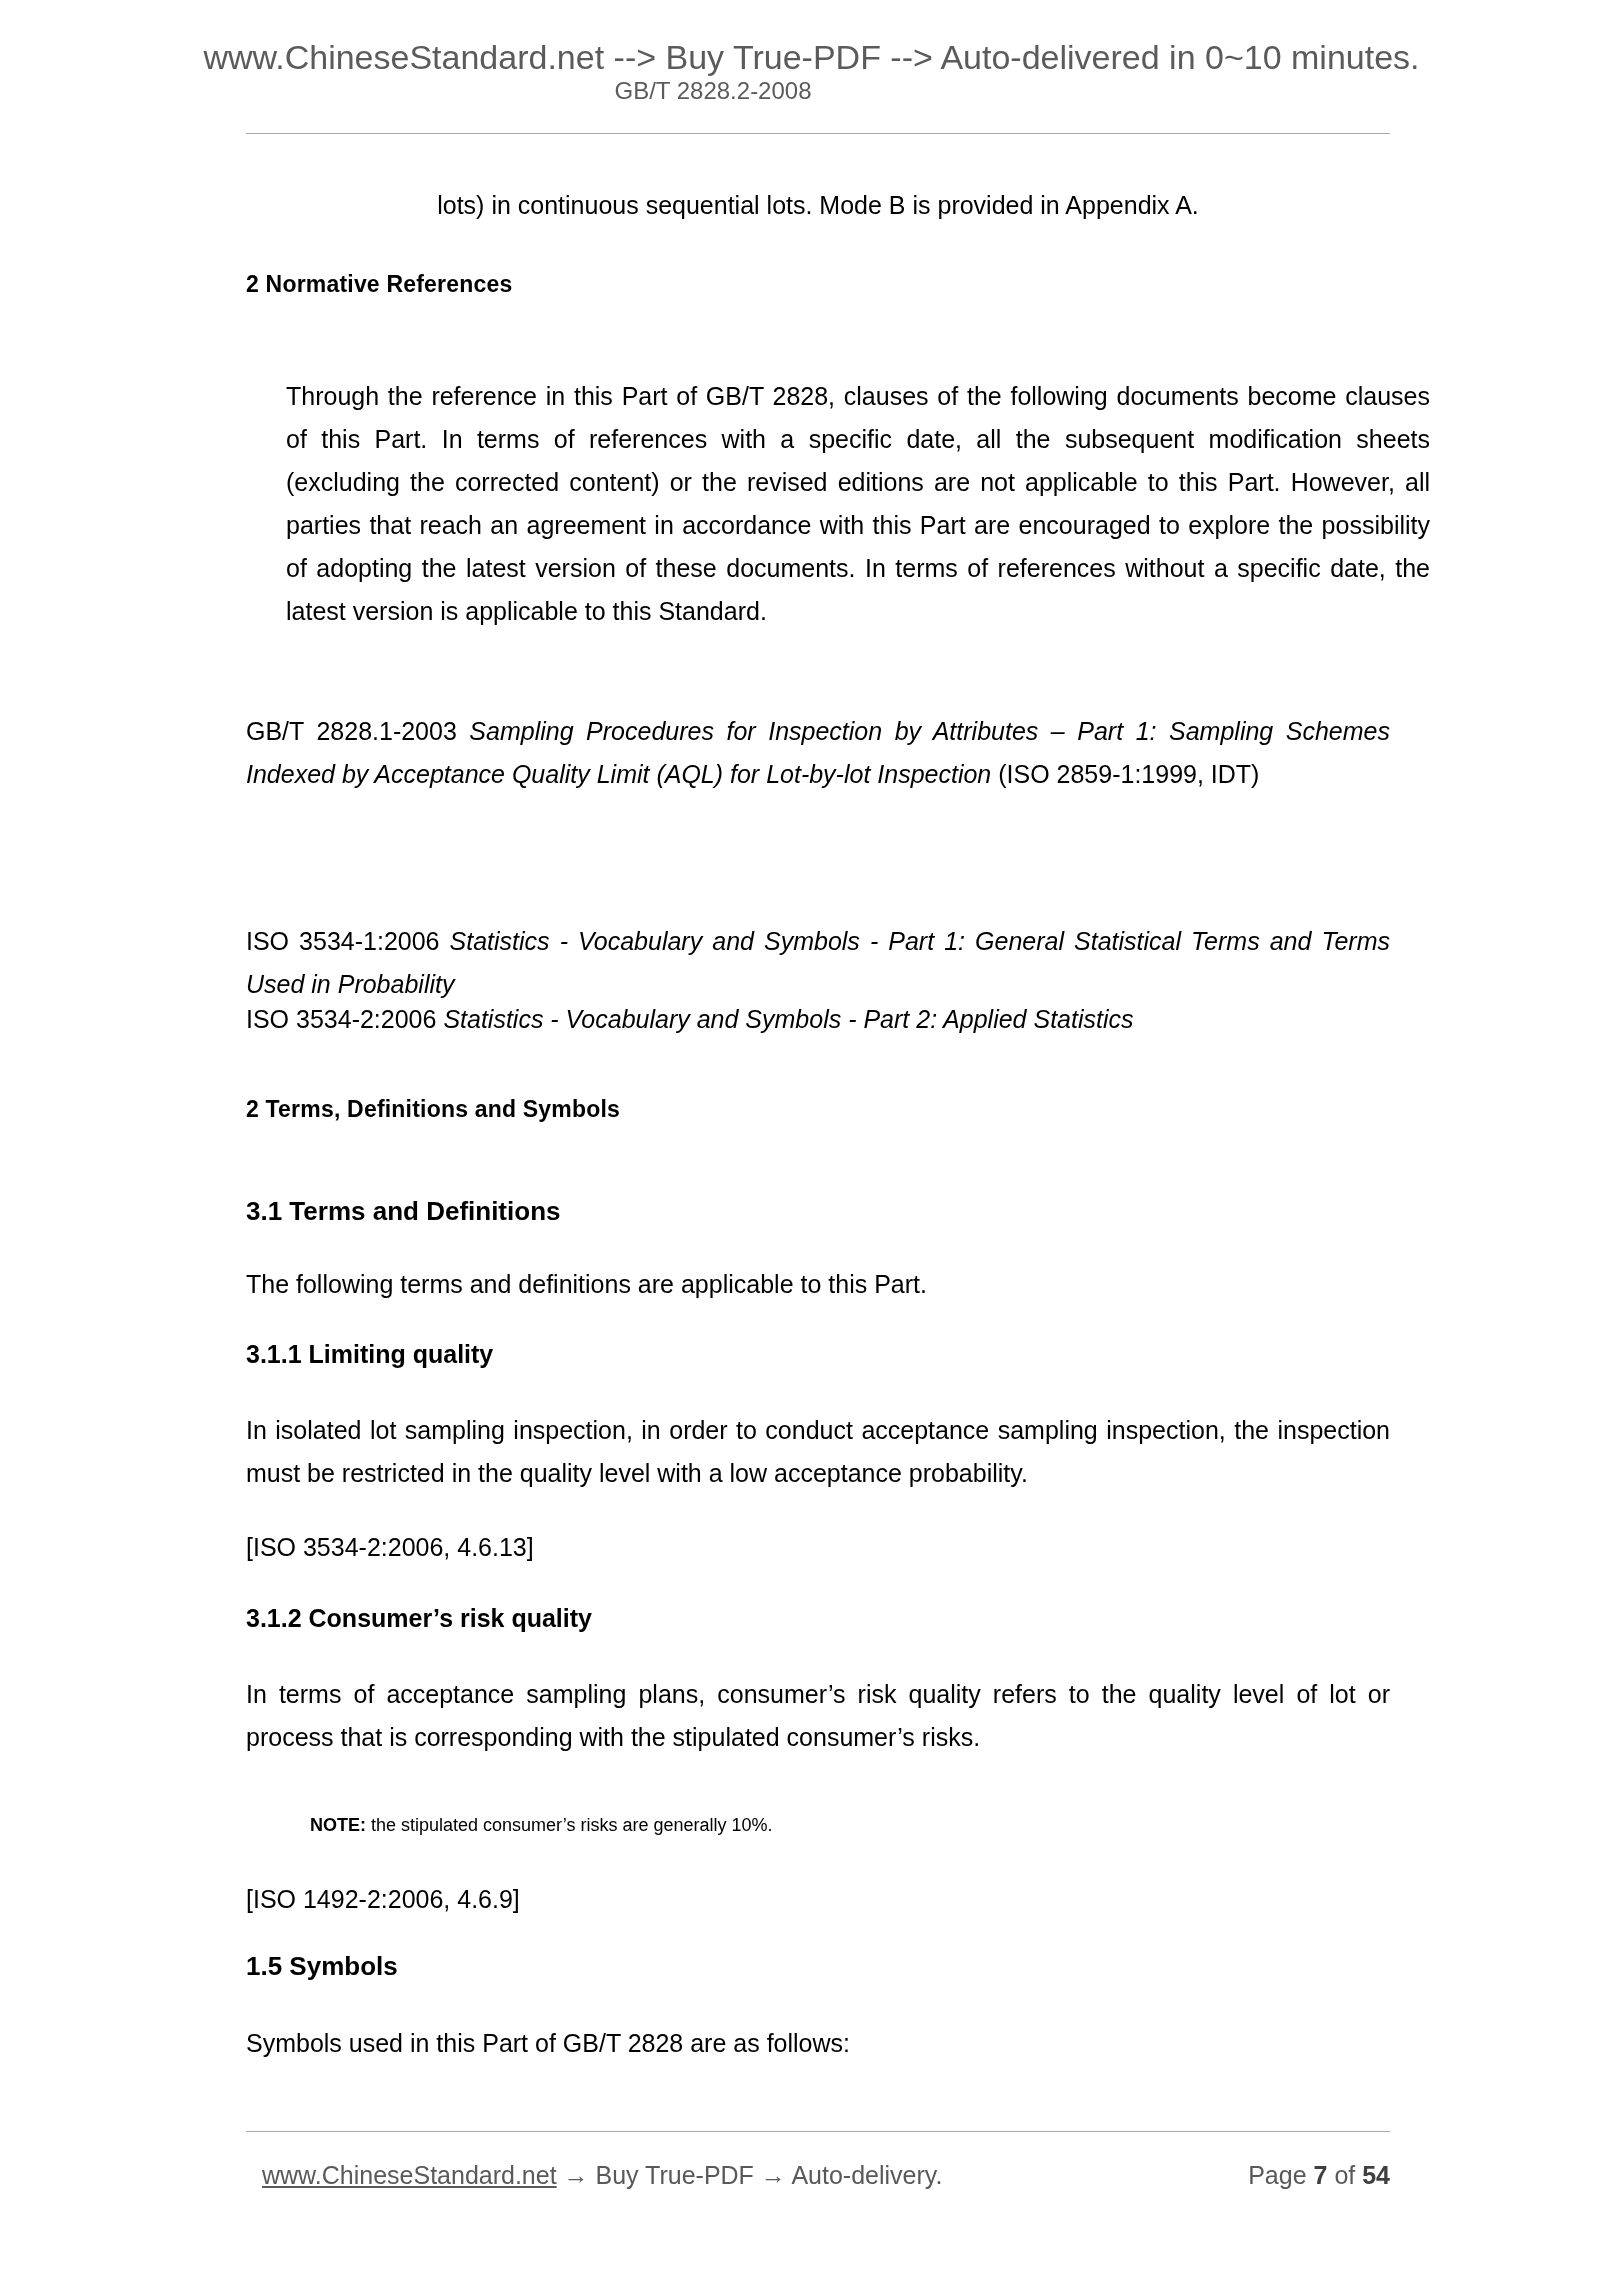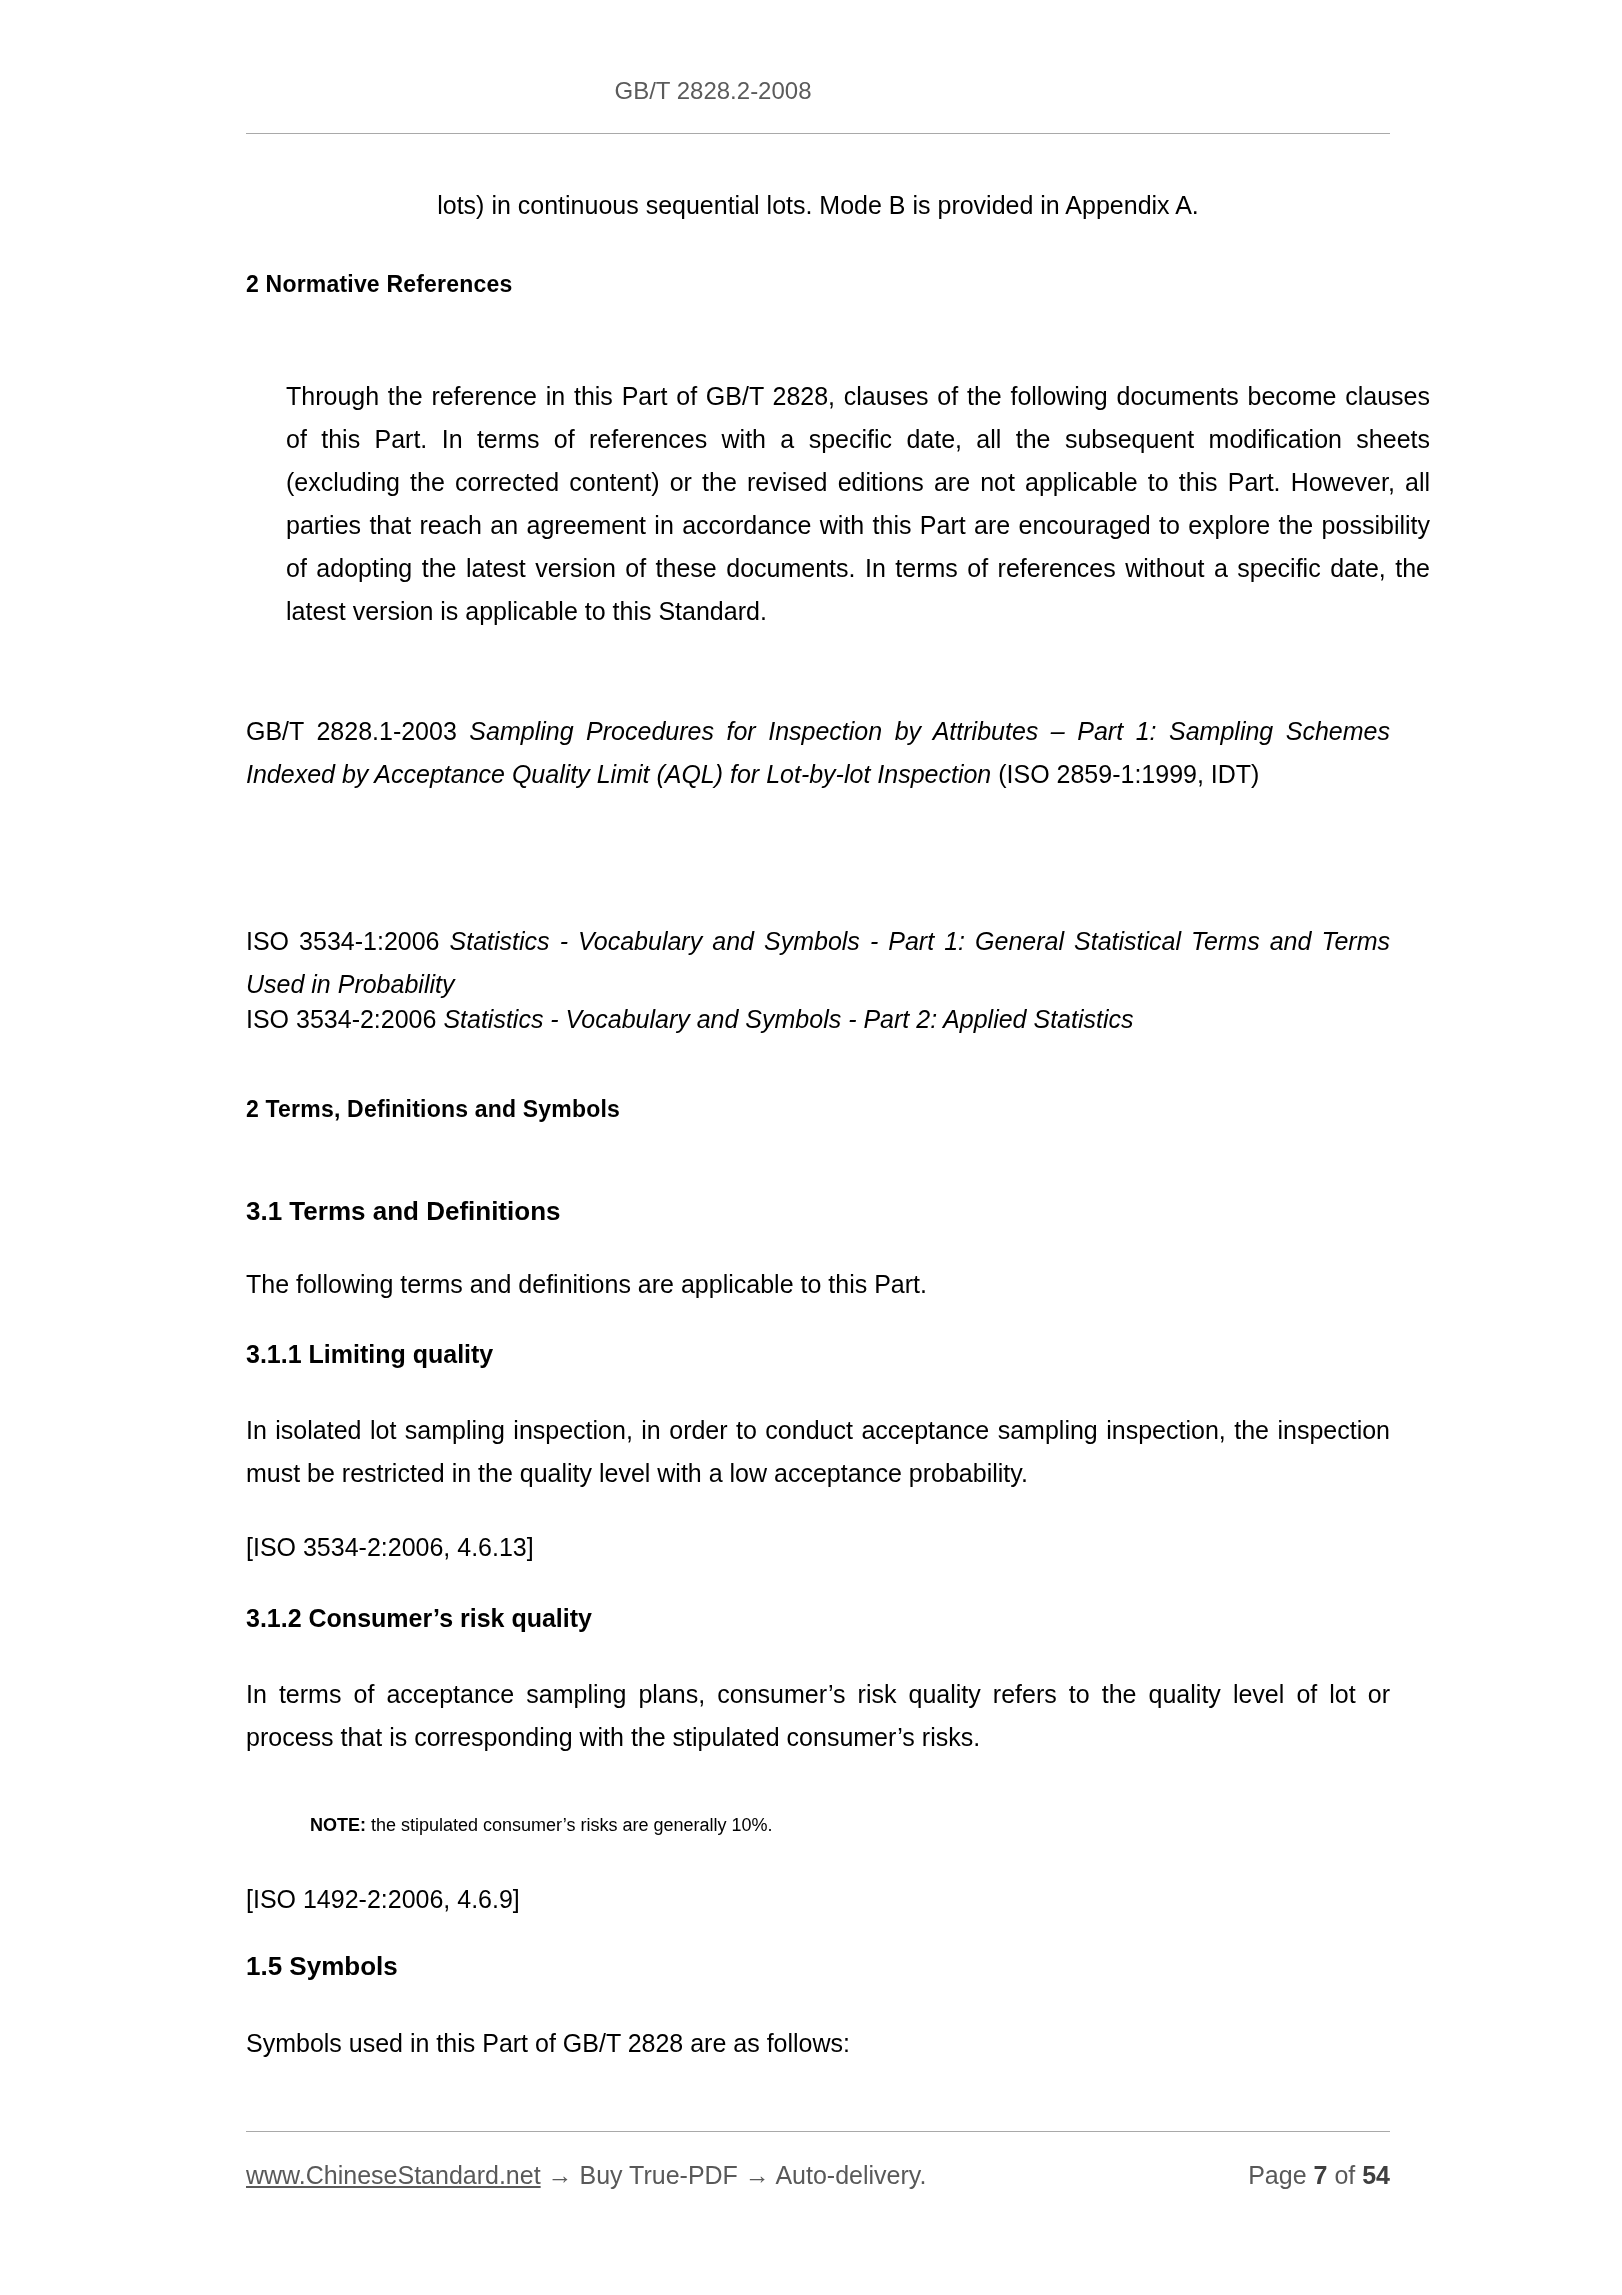--- a/index.html
+++ b/index.html
@@ -158,6 +158,7 @@
 <div class="page">
 
   <div class="header">
+    <div class="watermark-top">www.ChineseStandard.net --&gt; Buy True-PDF --&gt; Auto-delivered in 0~10 minutes.</div>
     <div class="header-std">GB/T 2828.2-2008</div>
   </div>
   <hr class="rule rule-top">

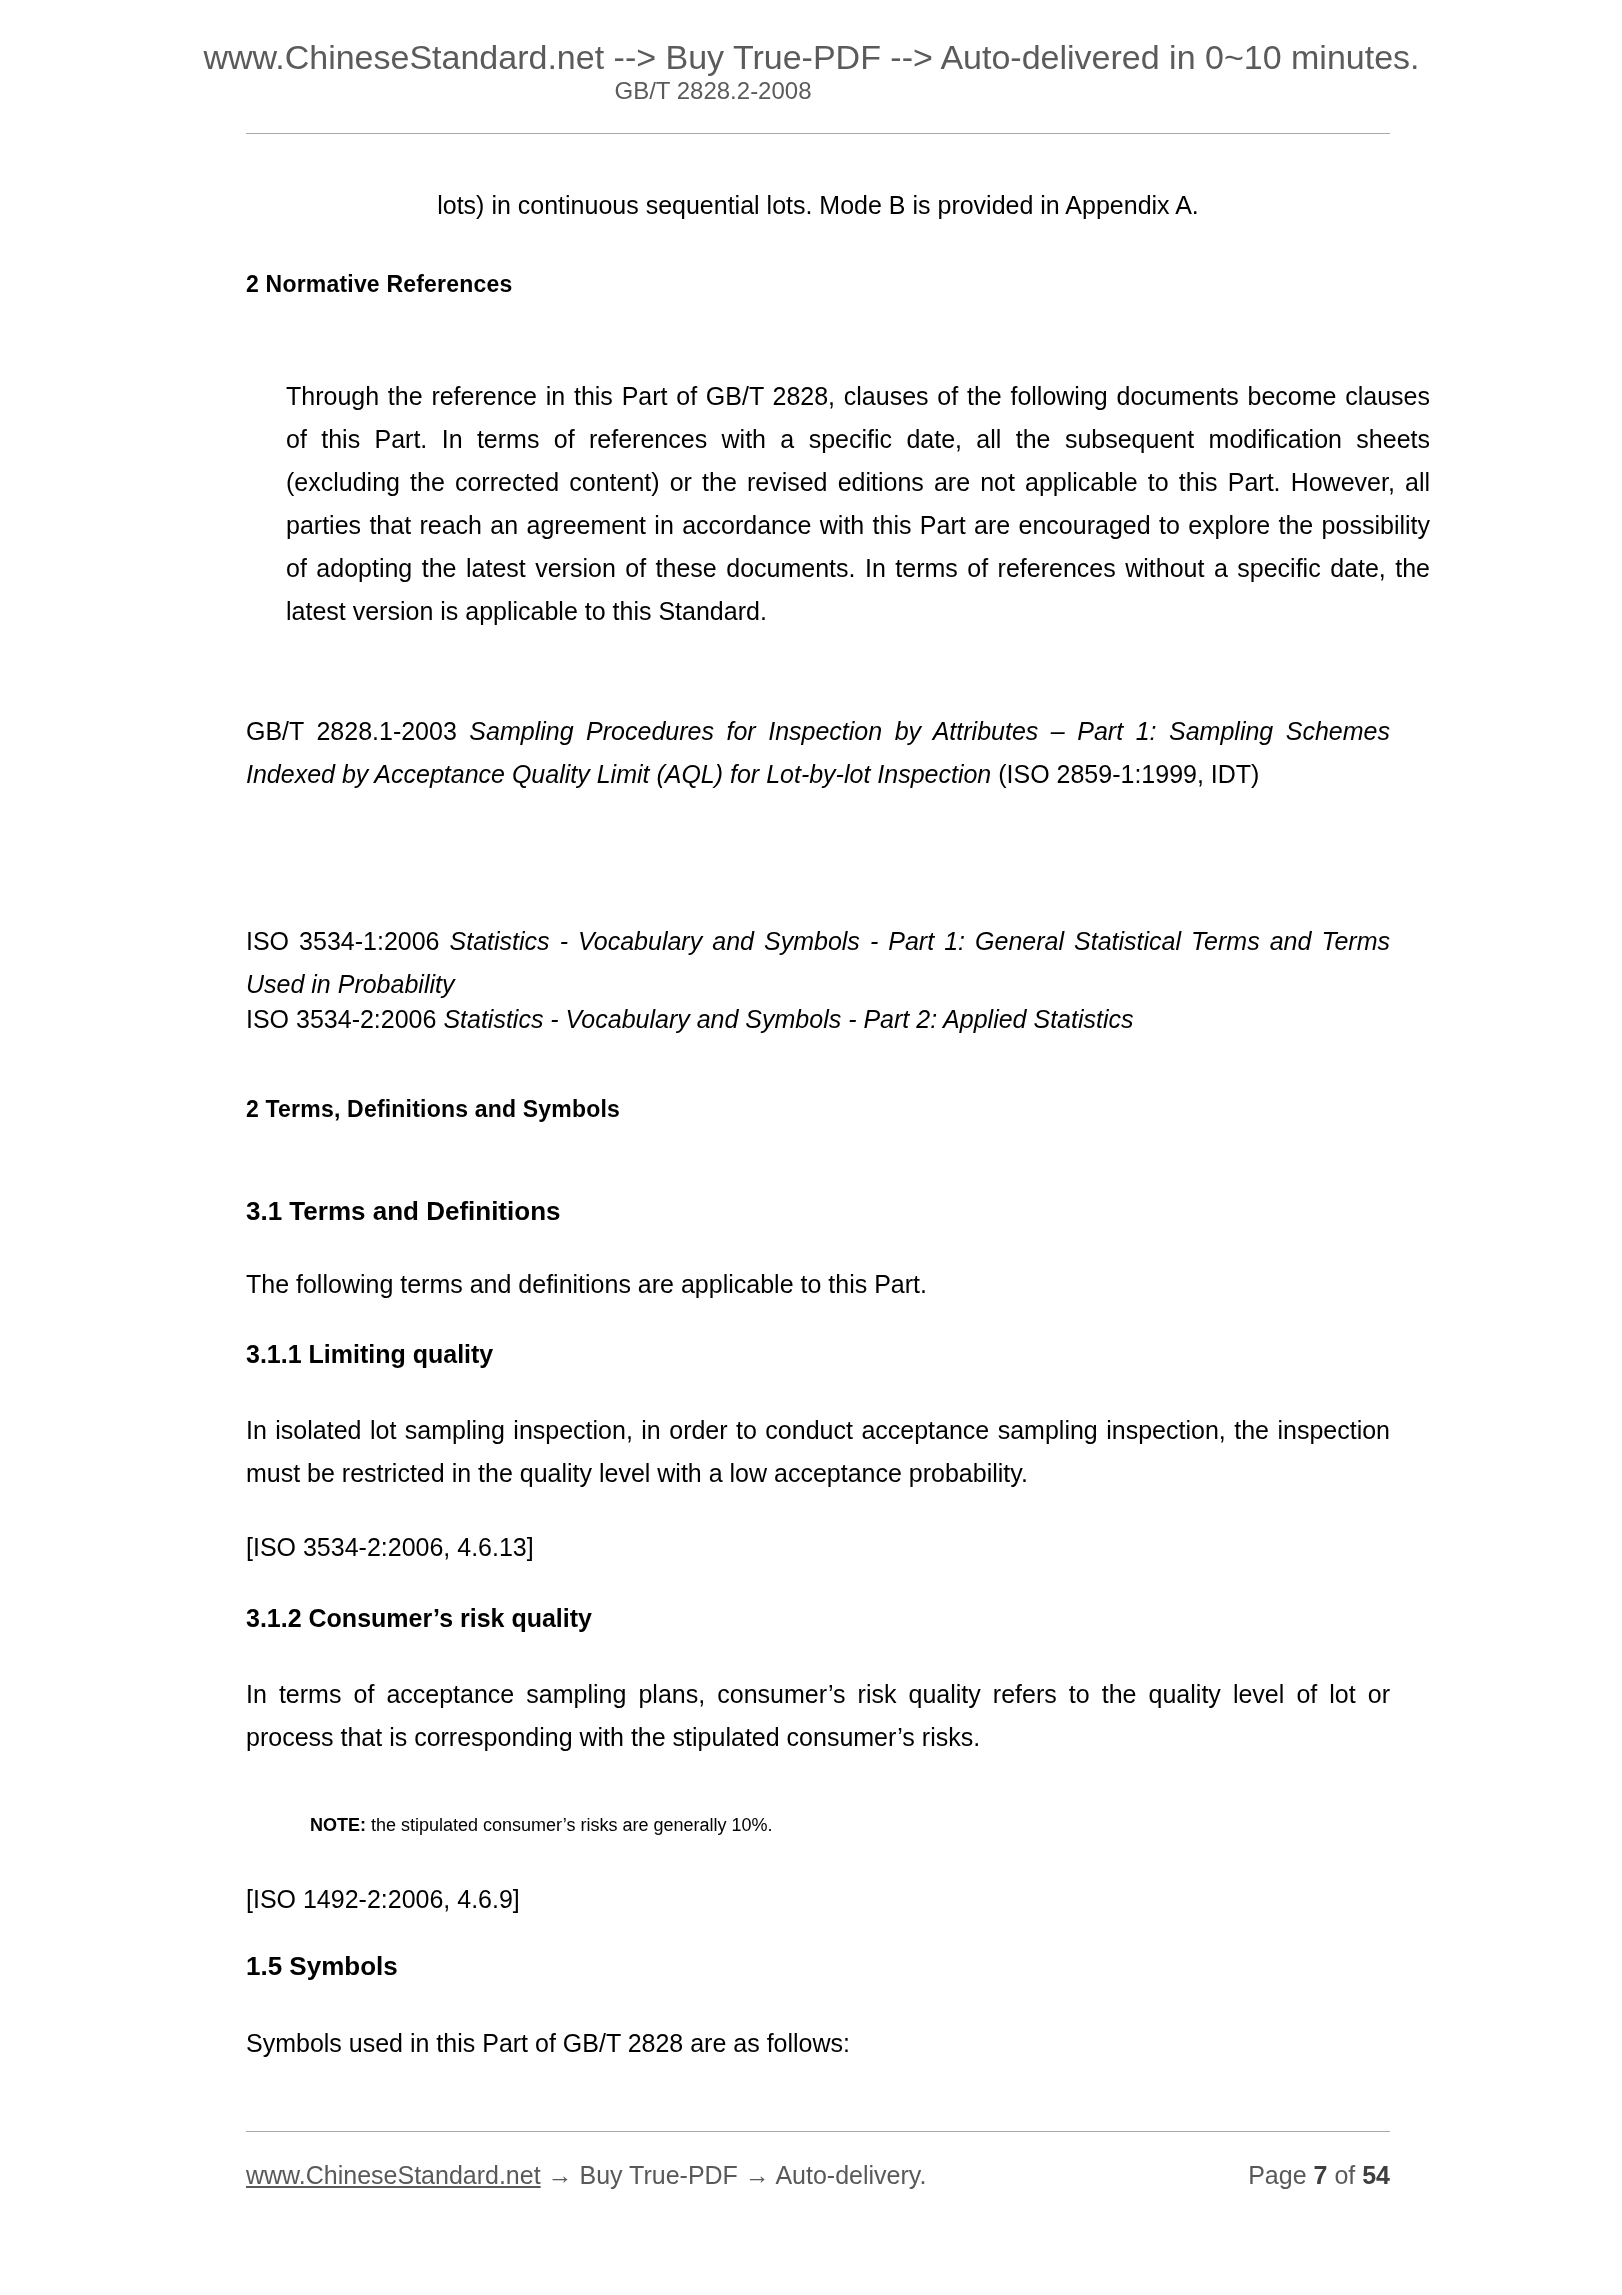--- a/index.html
+++ b/index.html
@@ -136,7 +136,7 @@
   }
   .footer-left {
     position: absolute;
-    left: 0;
+    left: 16px;
     top: 0;
     white-space: nowrap;
   }

